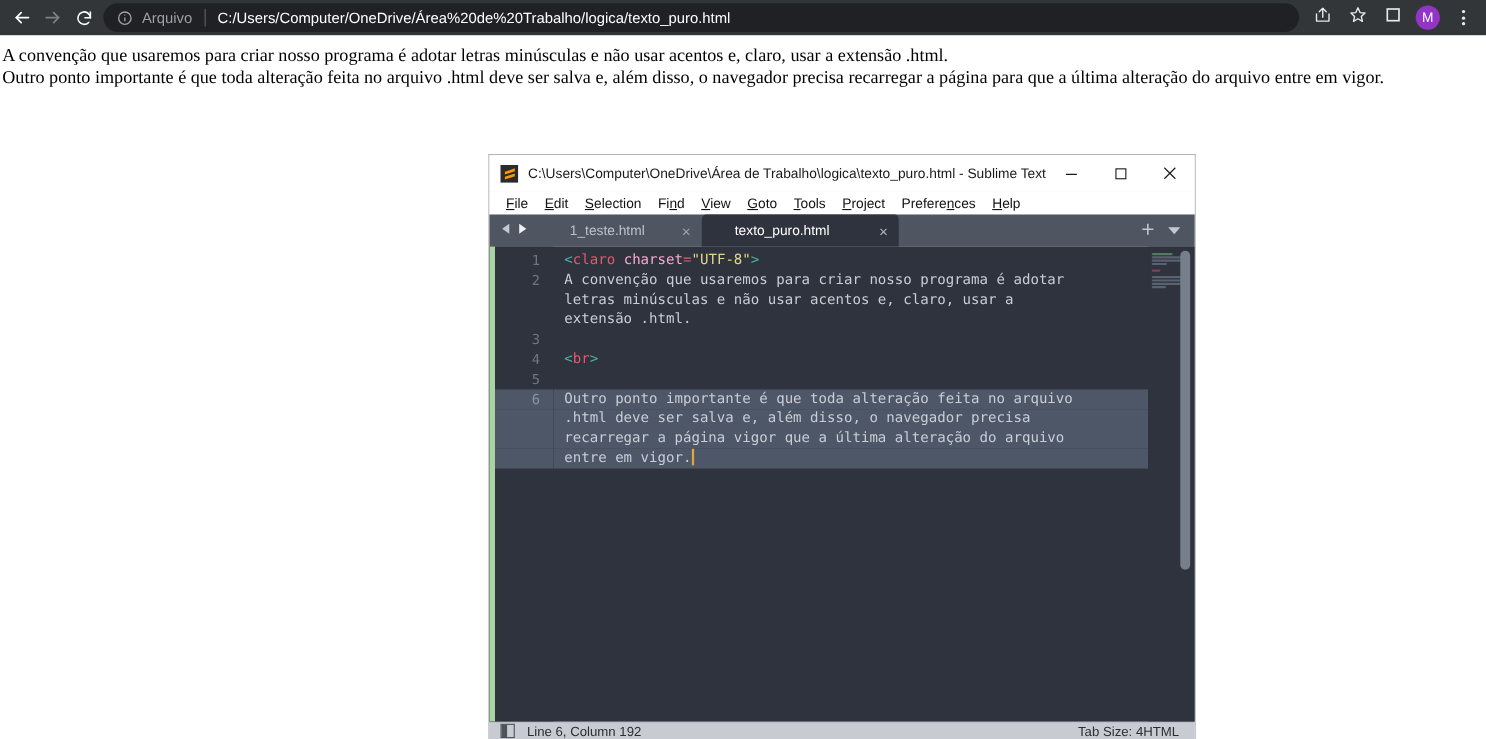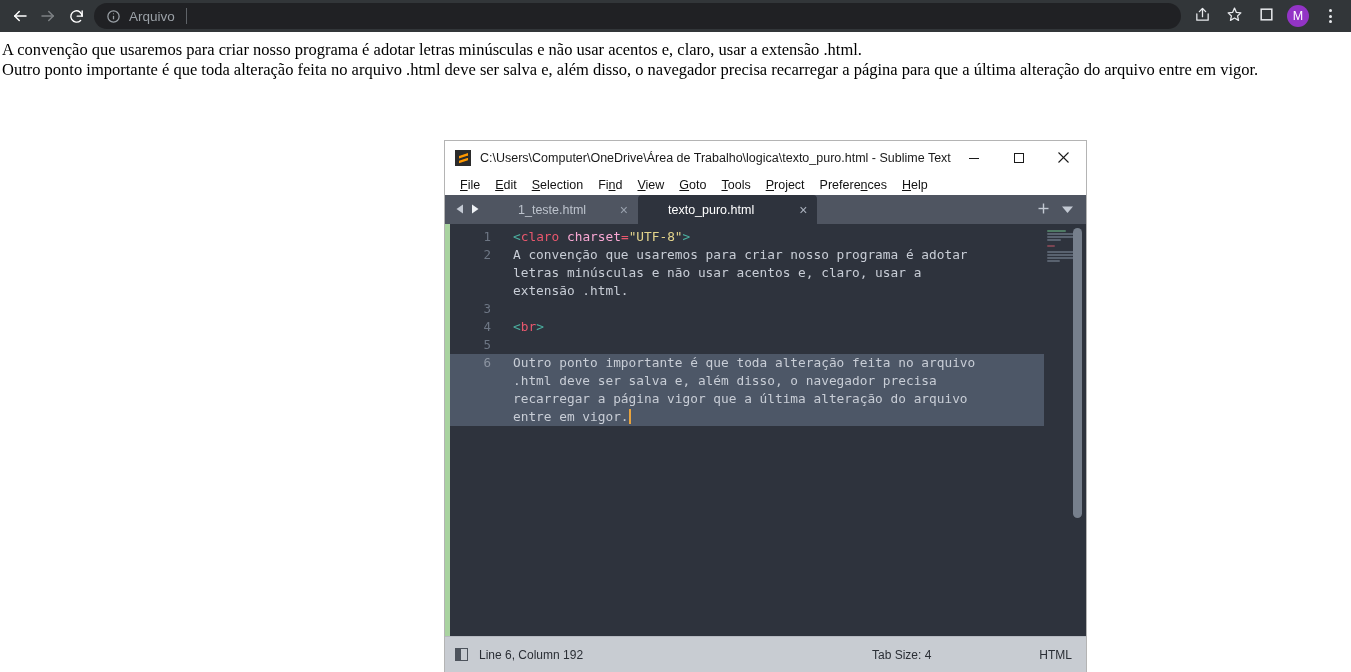--- a/index.html
+++ b/index.html
@@ -320,6 +320,7 @@
     </span>
     <span class="omni-label">Arquivo</span>
     <span class="omni-sep"></span>
+    <span class="omni-url">C:/Users/Computer/OneDrive/Área%20de%20Trabalho/logica/texto_puro.html</span>
   </div>
 
   <div class="browser-actions">

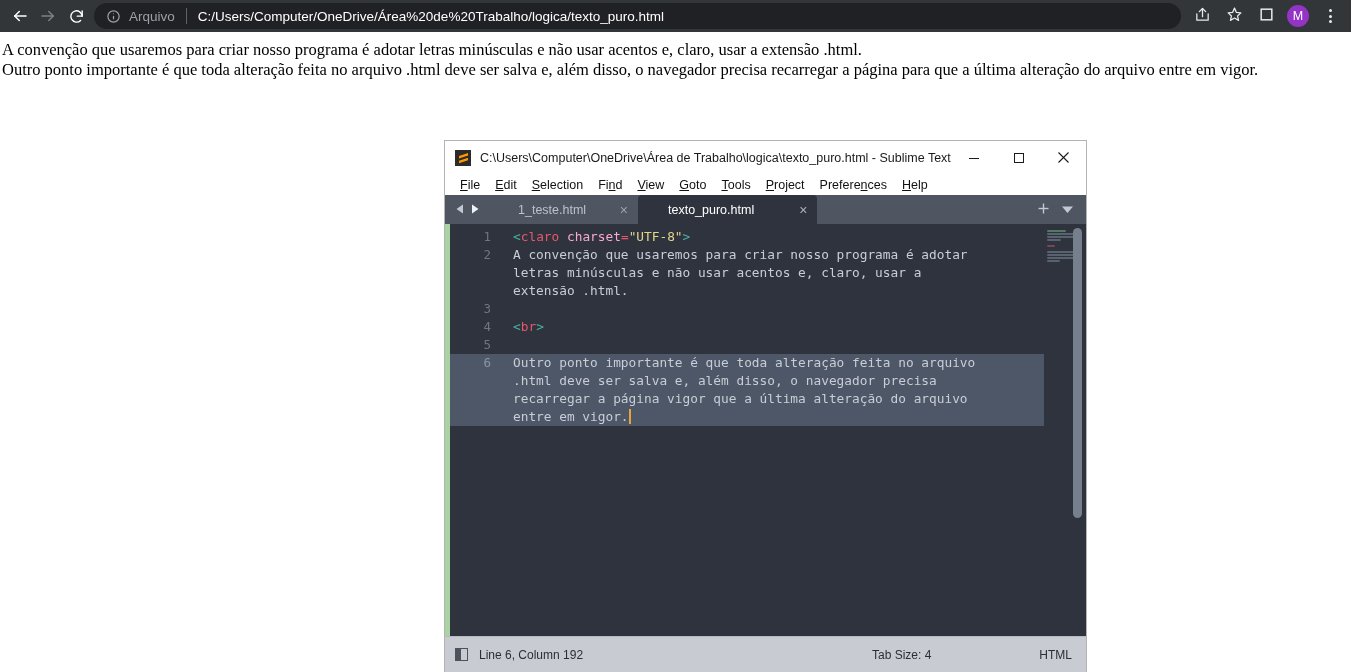--- a/index.html
+++ b/index.html
@@ -256,7 +256,7 @@
   }
 
   .st-statusbar {
-    height: 36px;
+    height: 16px;
     background: #c8ccd2;
     display: flex;
     align-items: center;

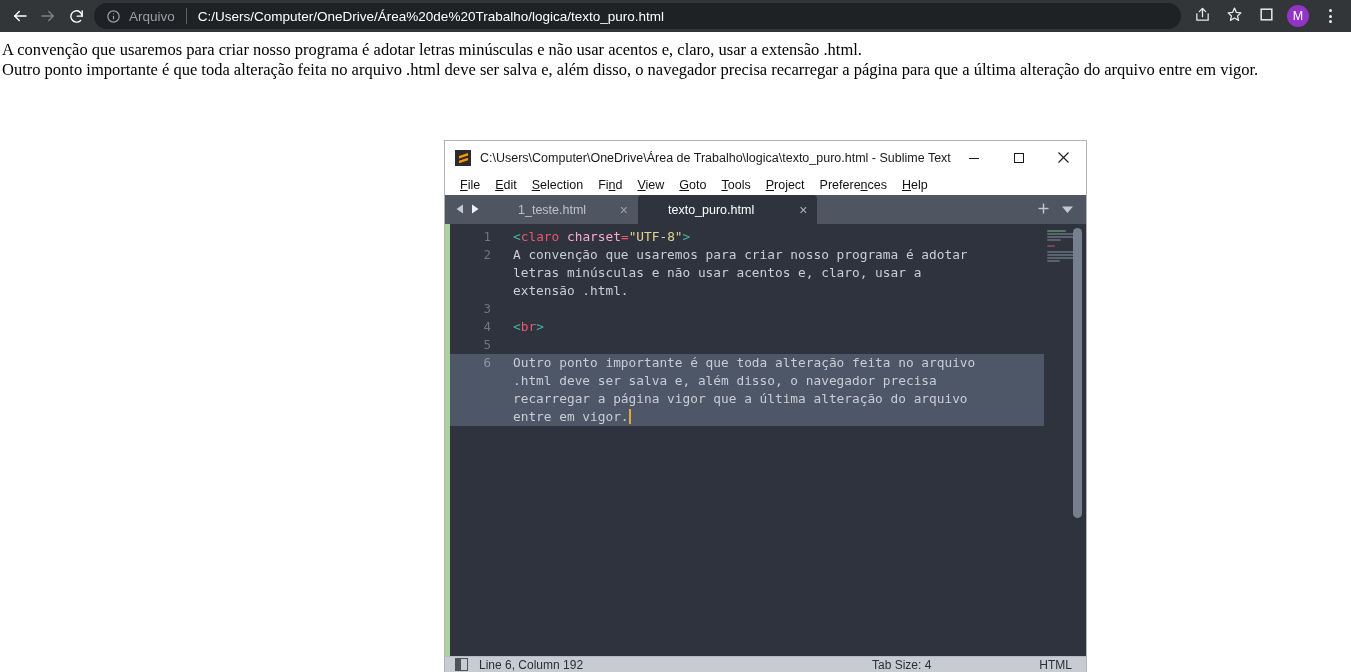--- a/index.html
+++ b/index.html
@@ -275,7 +275,7 @@
   }
   .sb-icon i { width: 5px; background: #4d535c; display: block; }
   .sb-left { flex: 1 1 auto; white-space: nowrap; }
-  .sb-tab { margin-right: 108px; white-space: nowrap; }
+  .sb-tab { white-space: nowrap; }
   .sb-syntax { white-space: nowrap; }
 </style>
 </head>

